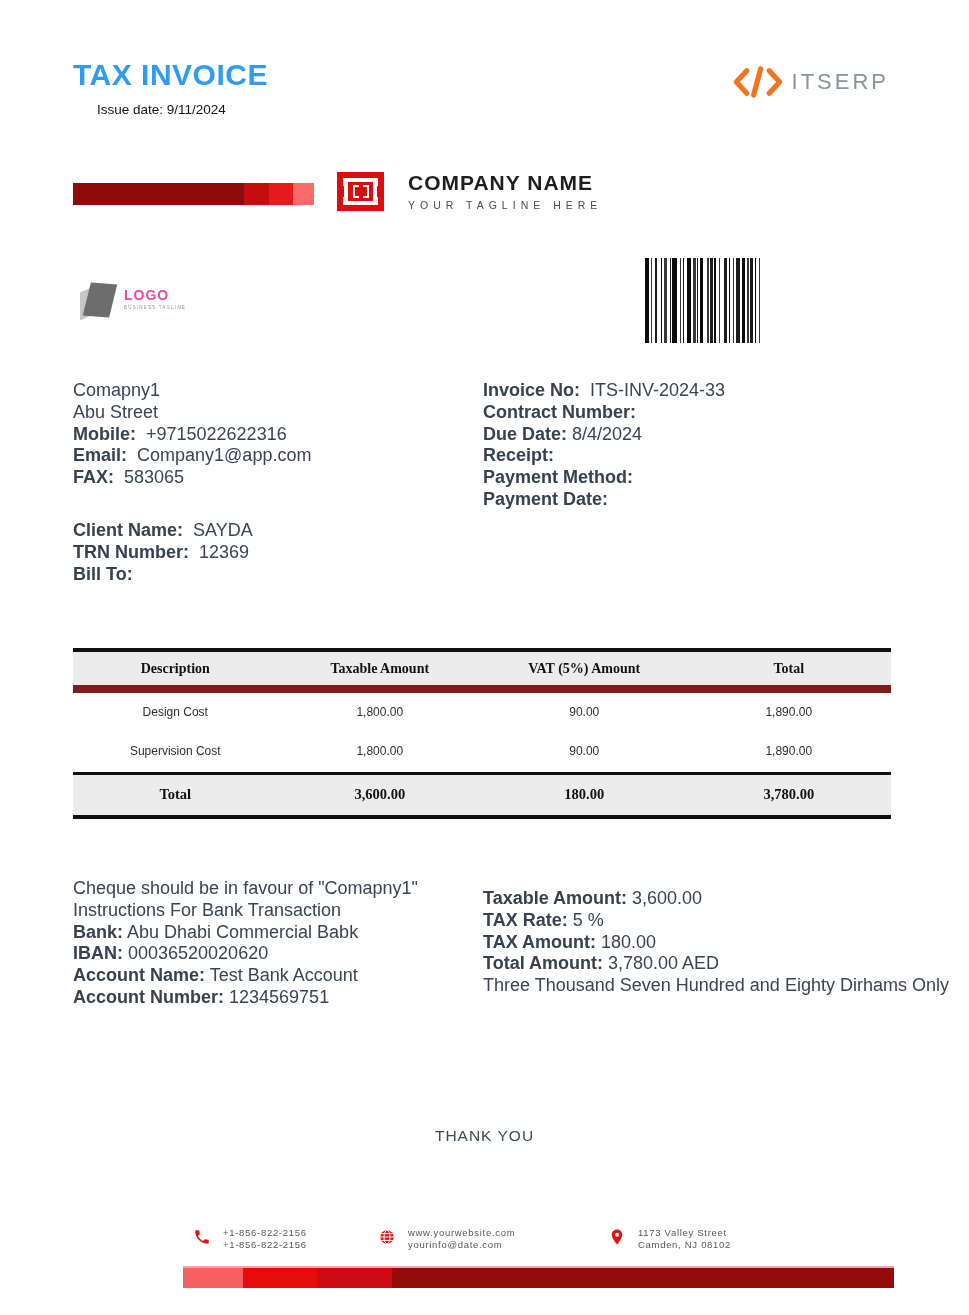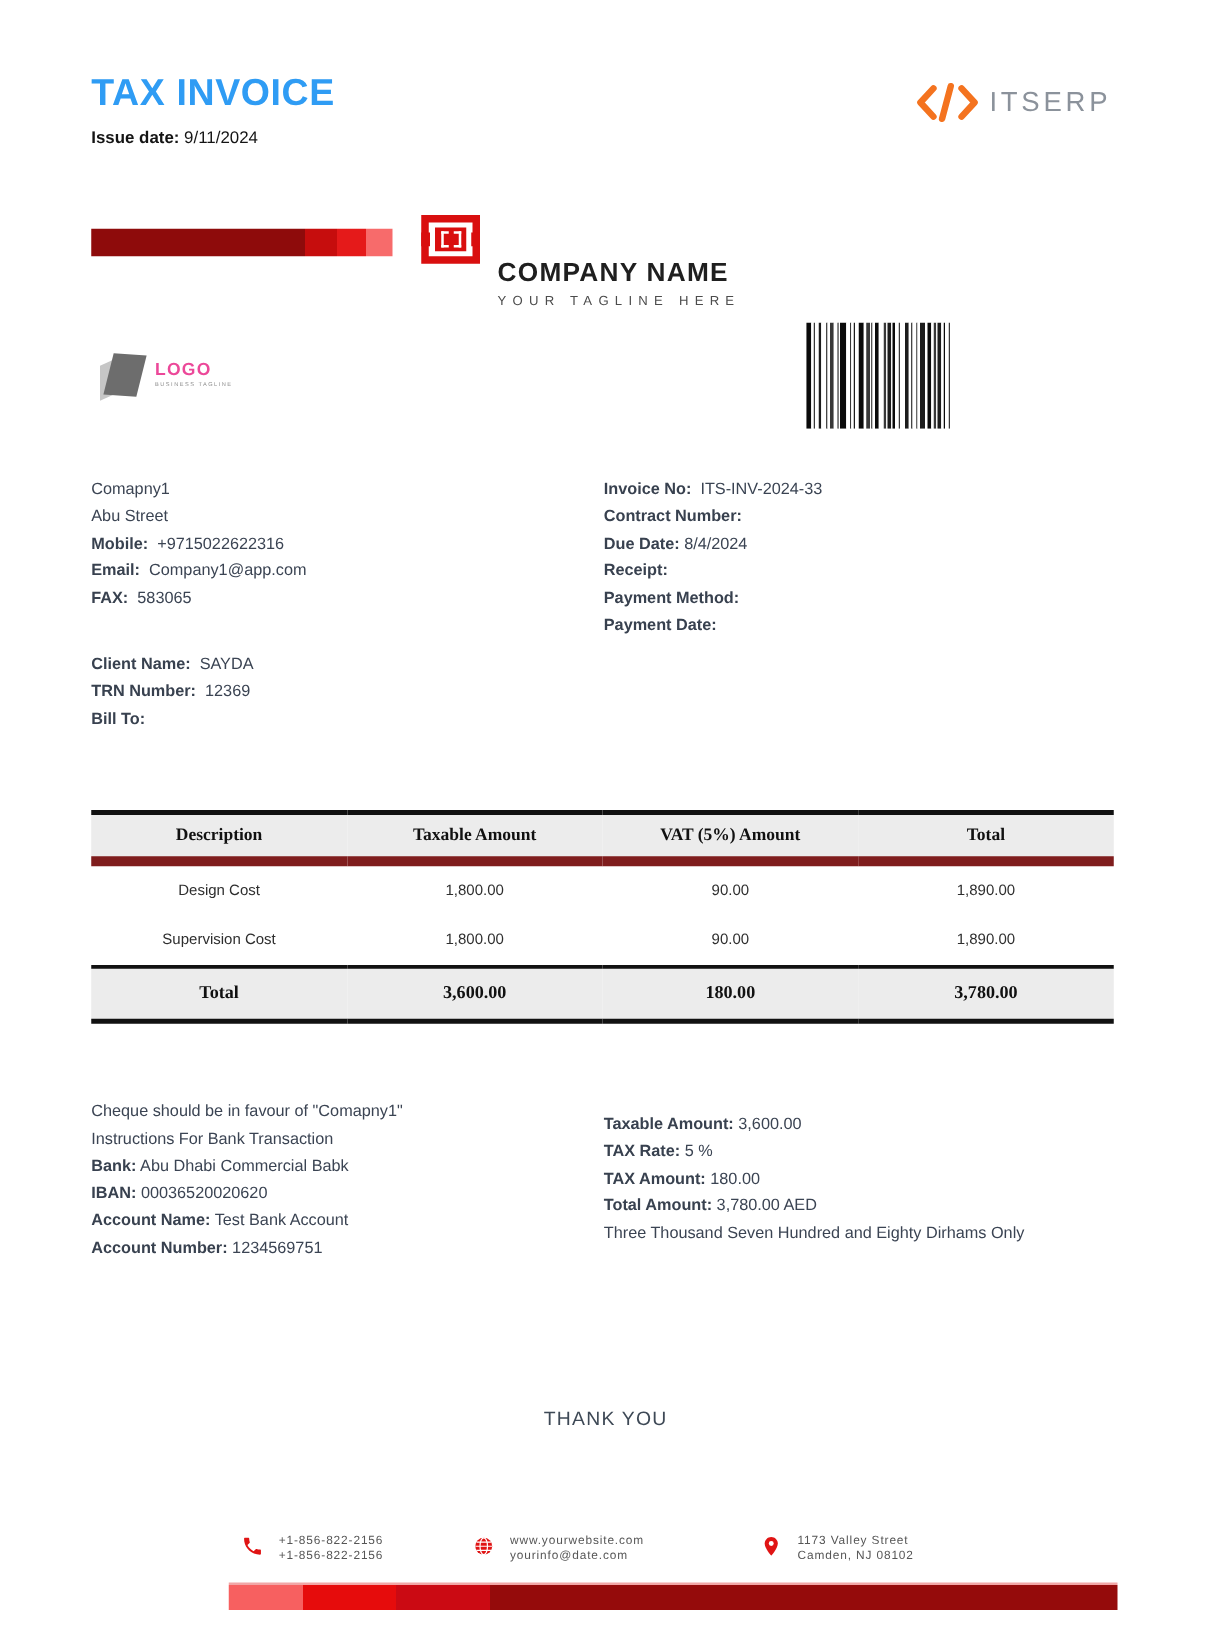--- a/index.html
+++ b/index.html
@@ -11,7 +11,7 @@
   .doc-title { position:absolute; left:73px; top:58px; font-size:30px; font-weight:700;
                color:#2f9cf4; letter-spacing:0.5px; }
   .issue-line { position:absolute; left:73px; top:102px; font-size:13.5px; color:#141414; }
-  .issue-line b { font-weight:700; }
+  .issue-line b { font-weight:400;margin-left:24px; }
   .brand { position:absolute; right:80px; top:66px; display:flex; align-items:center; gap:8px; }
   .brand-name { font-size:22px; font-weight:500; color:#8b929b; letter-spacing:3px; }
 

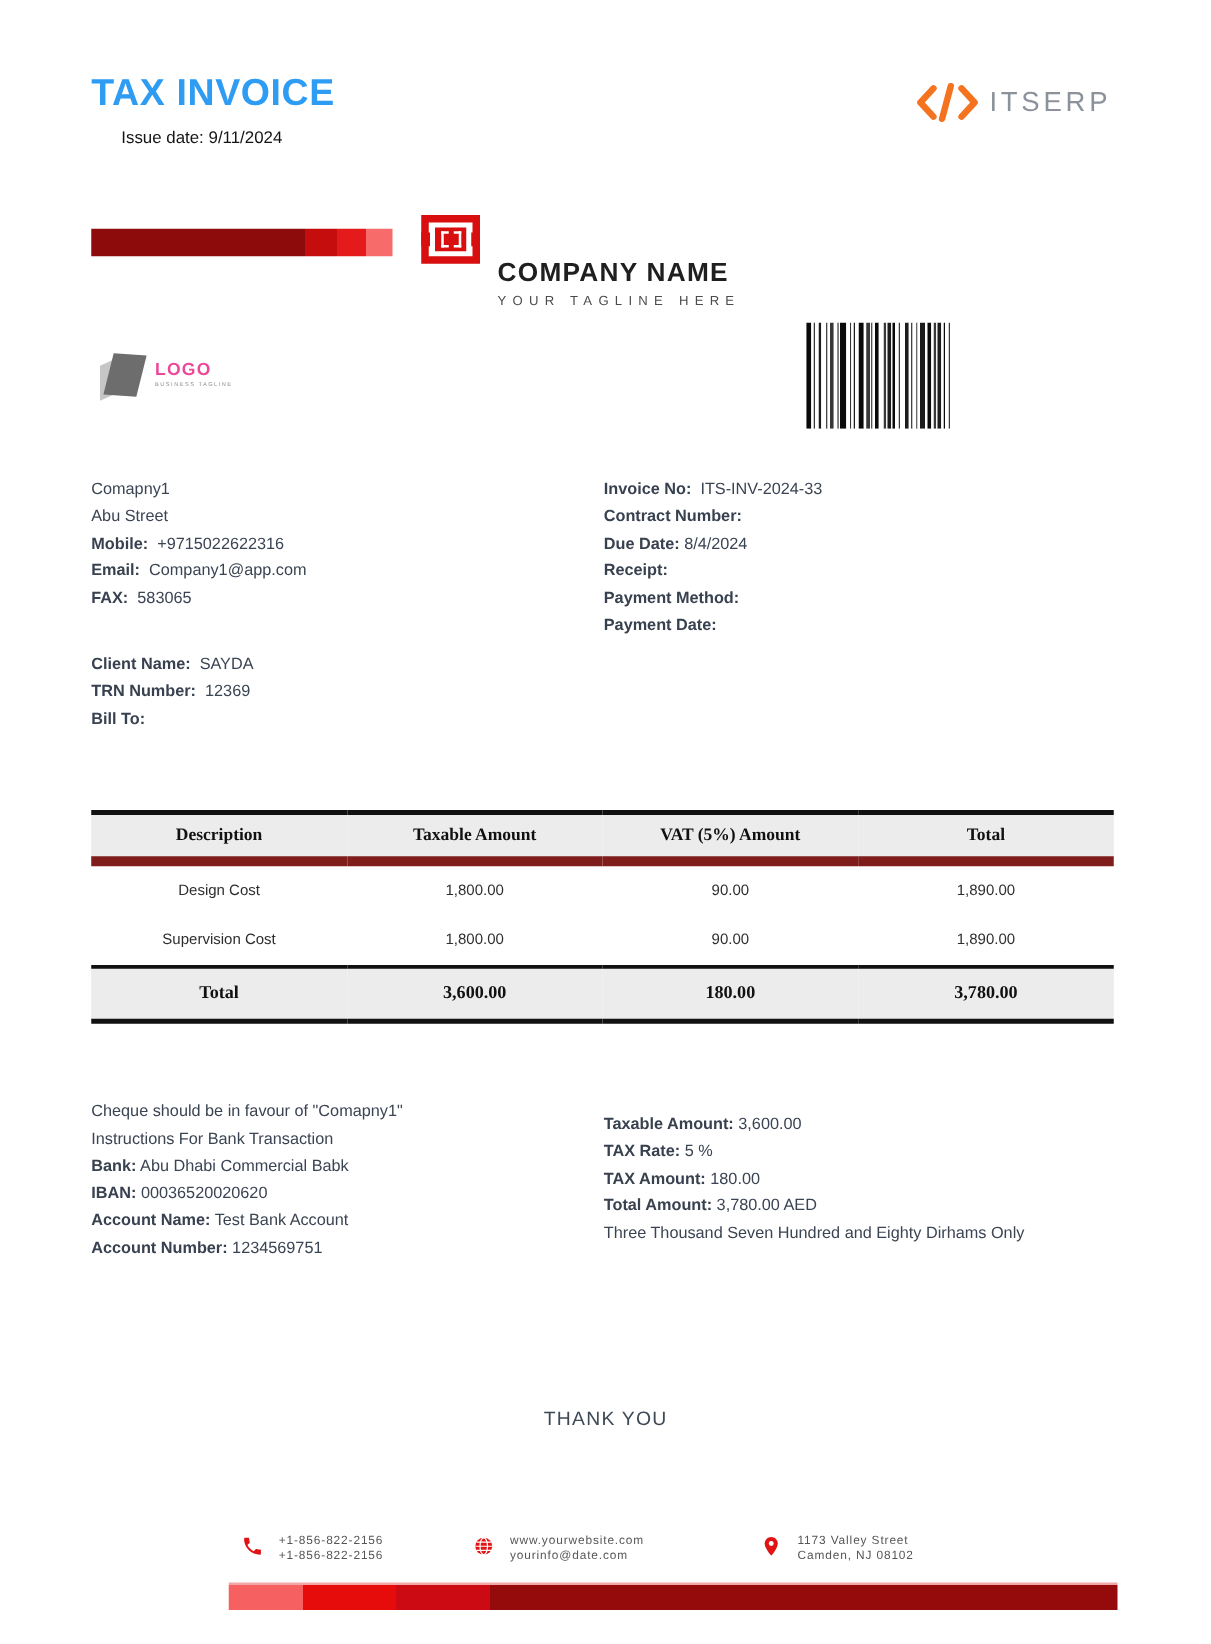--- a/index.html
+++ b/index.html
@@ -30,7 +30,7 @@
   .emblem .tab-l { left:0; } .emblem .tab-r { right:0; }
   .bk { width:6px; height:13px; border:2px solid #fff; }
   .bk.l { border-right:none; } .bk.r { border-left:none; }
-  .company-block { position:absolute; left:398px; top:171px;margin-top:36px; }
+  .company-block { position:absolute; left:408px; top:171px; }
   .company-name { font-size:21px; font-weight:800; color:#1f1f1f; letter-spacing:1px; }
   .company-tagline { margin-top:4px; font-size:10.5px; letter-spacing:5px; color:#4c4c4c; }
 

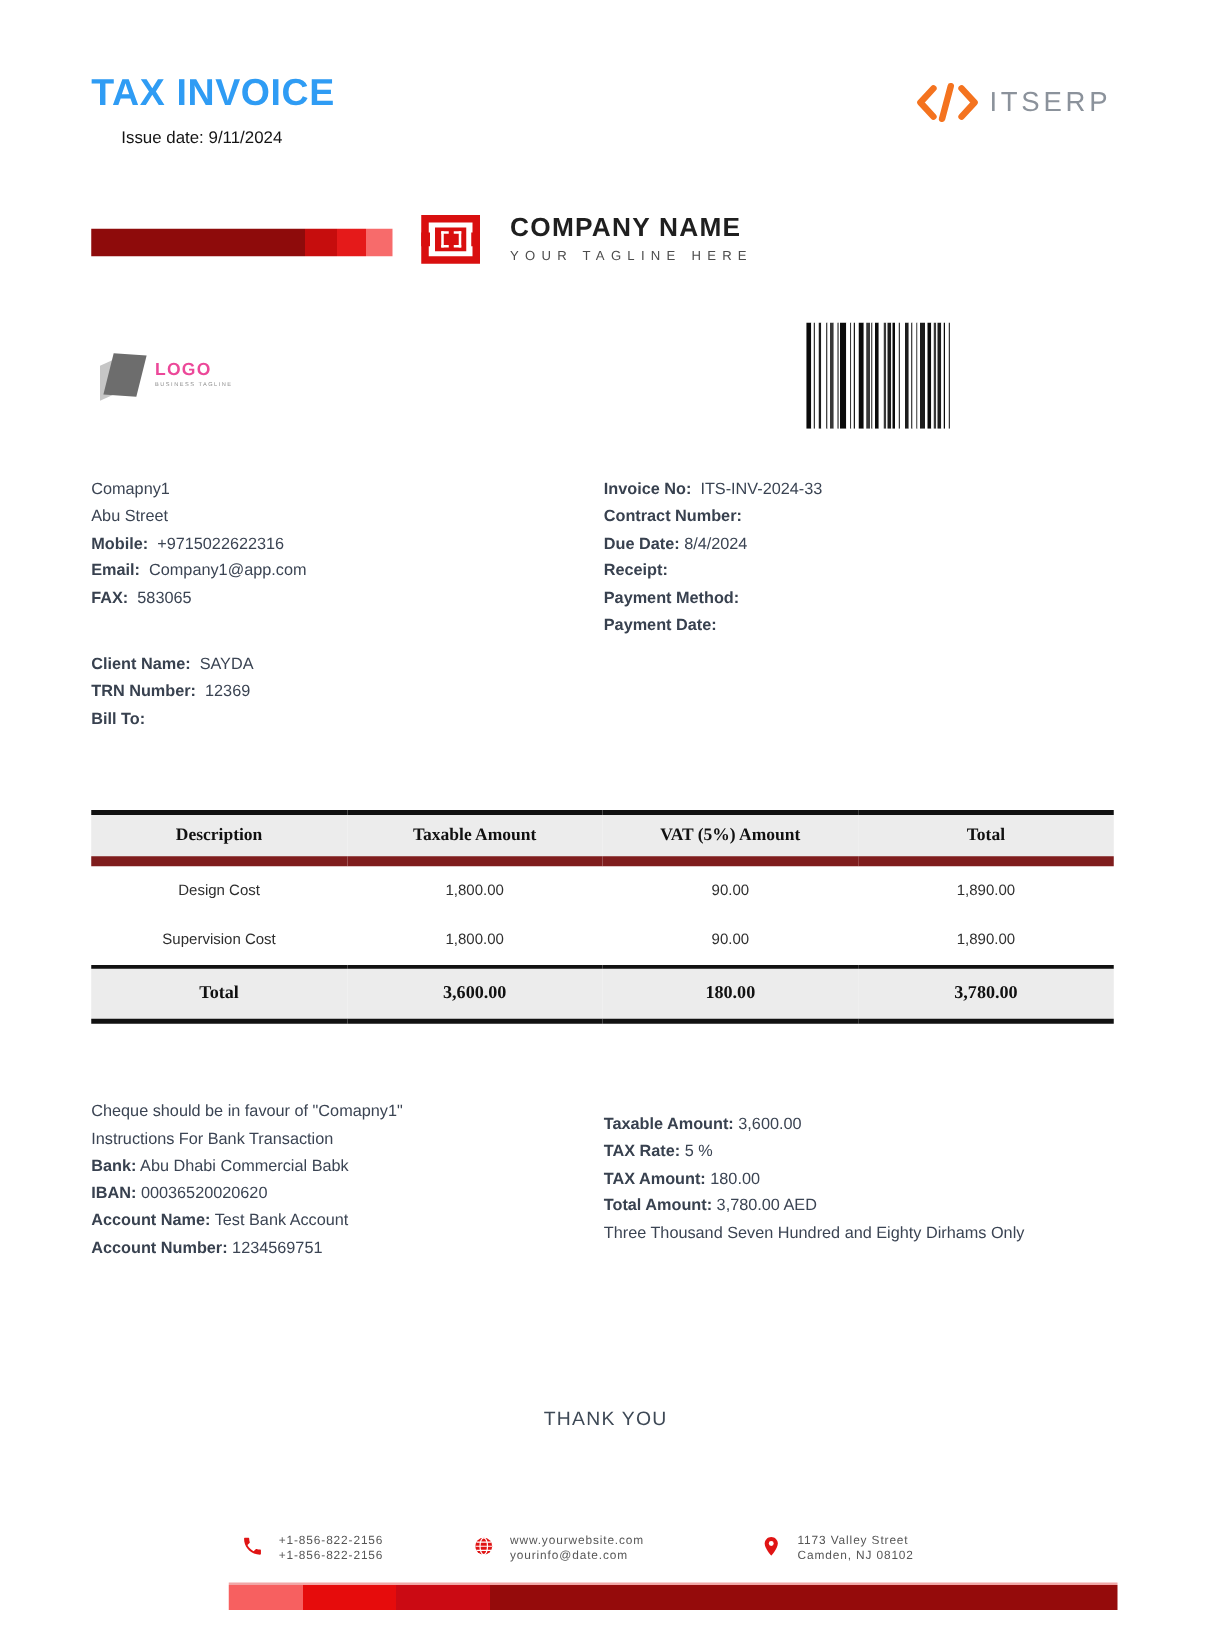--- a/index.html
+++ b/index.html
@@ -50,7 +50,7 @@
   .barcode span { height:100%; }
 
   
-  .info { position:absolute; font-size:13px; color:#3b4453; line-height:21.8px; }
+  .info { position:absolute; font-size:18px; color:#3b4453; line-height:21.8px; }
   .info b { font-weight:700; color:#38414f; }
   .seller-block { left:73px; top:380px; }
   .meta-block { left:483px; top:380px; }

